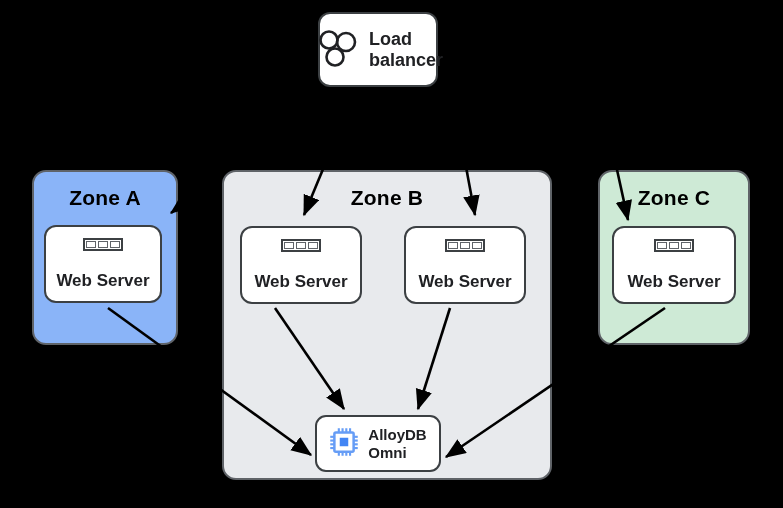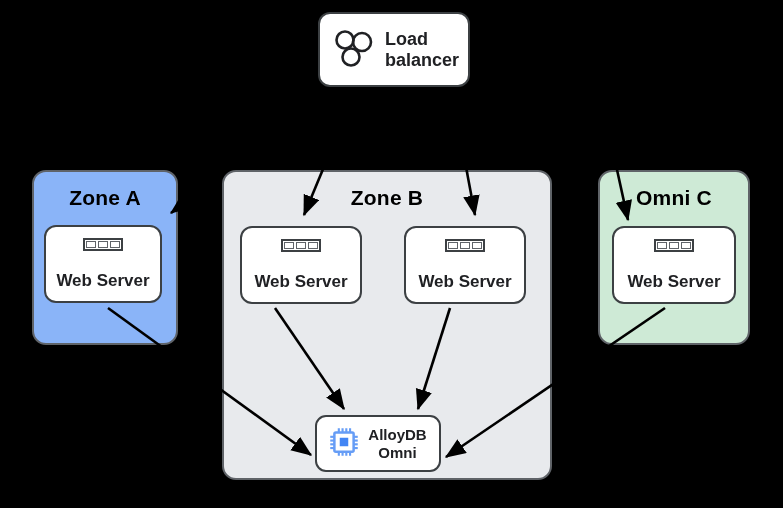--- a/index.html
+++ b/index.html
@@ -115,7 +115,7 @@
   
   #load-balancer {
     left: 318px; top: 12px;
-    width: 152px; height: 75px;
+    width: 120px; height: 75px;
     flex-direction: row;
     gap: 10px;
     padding-left: 4px;

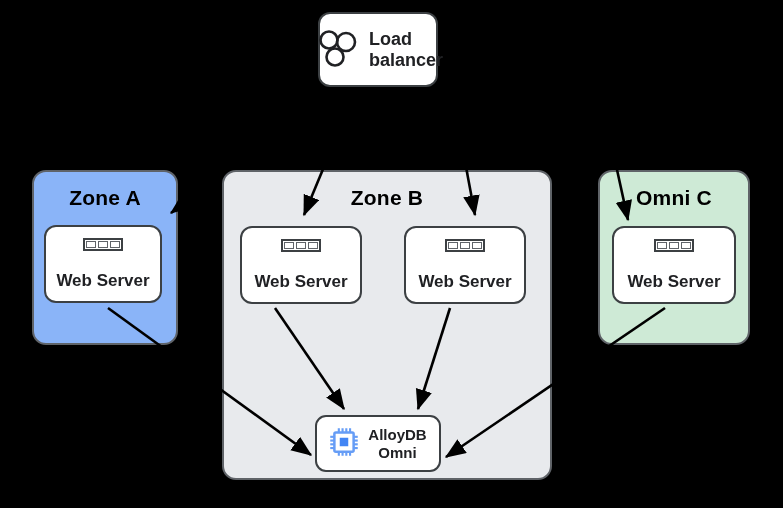--- a/index.html
+++ b/index.html
@@ -160,7 +160,7 @@
   </div>
 
   <div class="zone" id="zone-c">
-    <div class="zone-label">Omni C</div>
+    <div class="zone-label">Zone C</div>
   </div>
 
   <svg id="arrow-layer" viewBox="0 0 783 508" xmlns="http://www.w3.org/2000/svg">

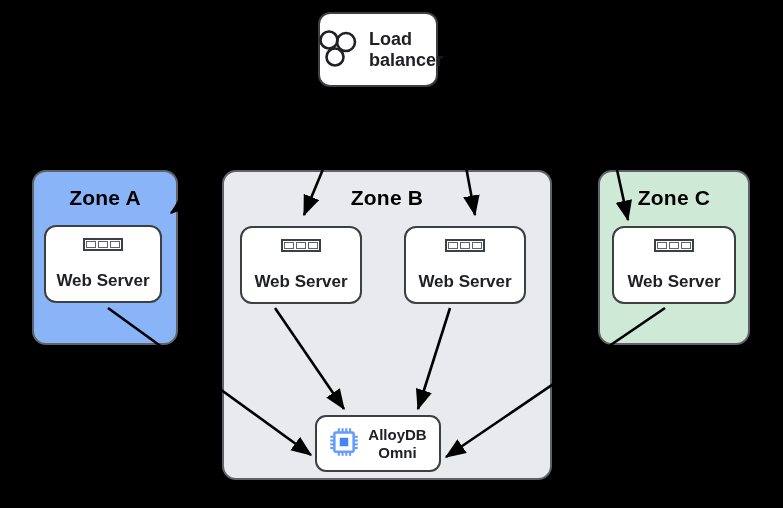--- a/index.html
+++ b/index.html
@@ -143,7 +143,7 @@
     color: #202124;
     line-height: 1.2;
     white-space: pre-line;
-    text-align: center;
+    text-align: left;
   }
 </style>
 </head>

